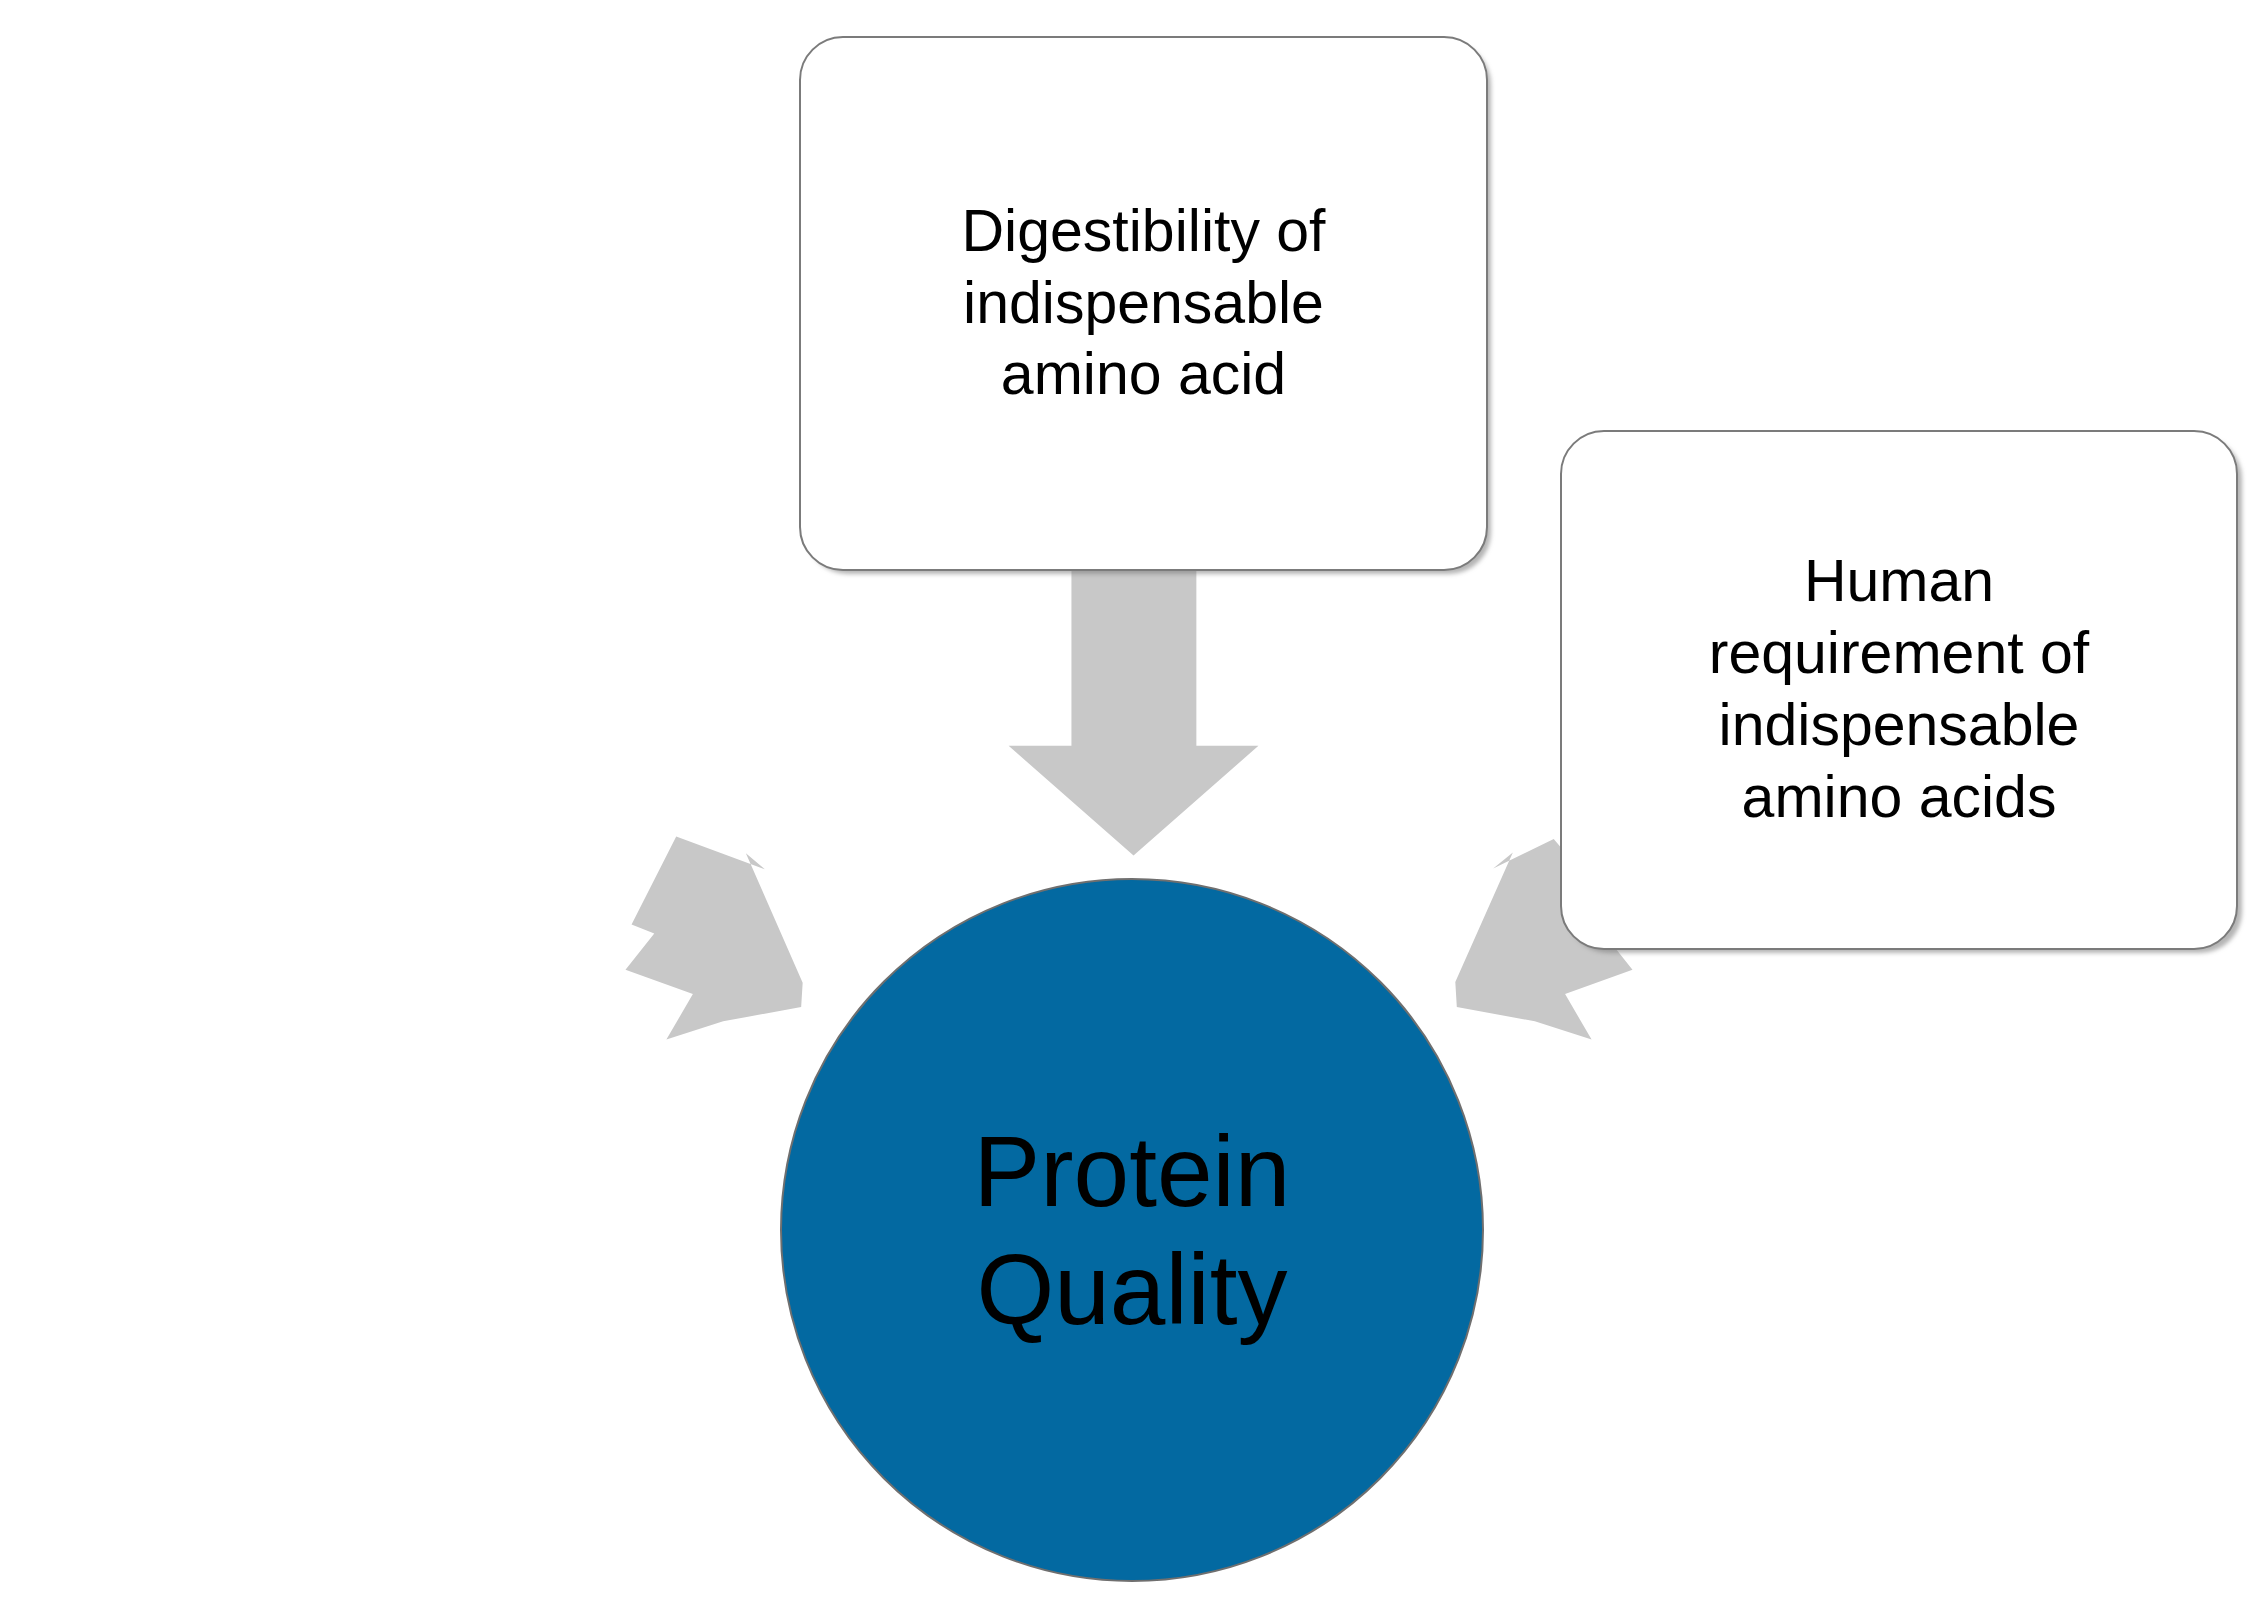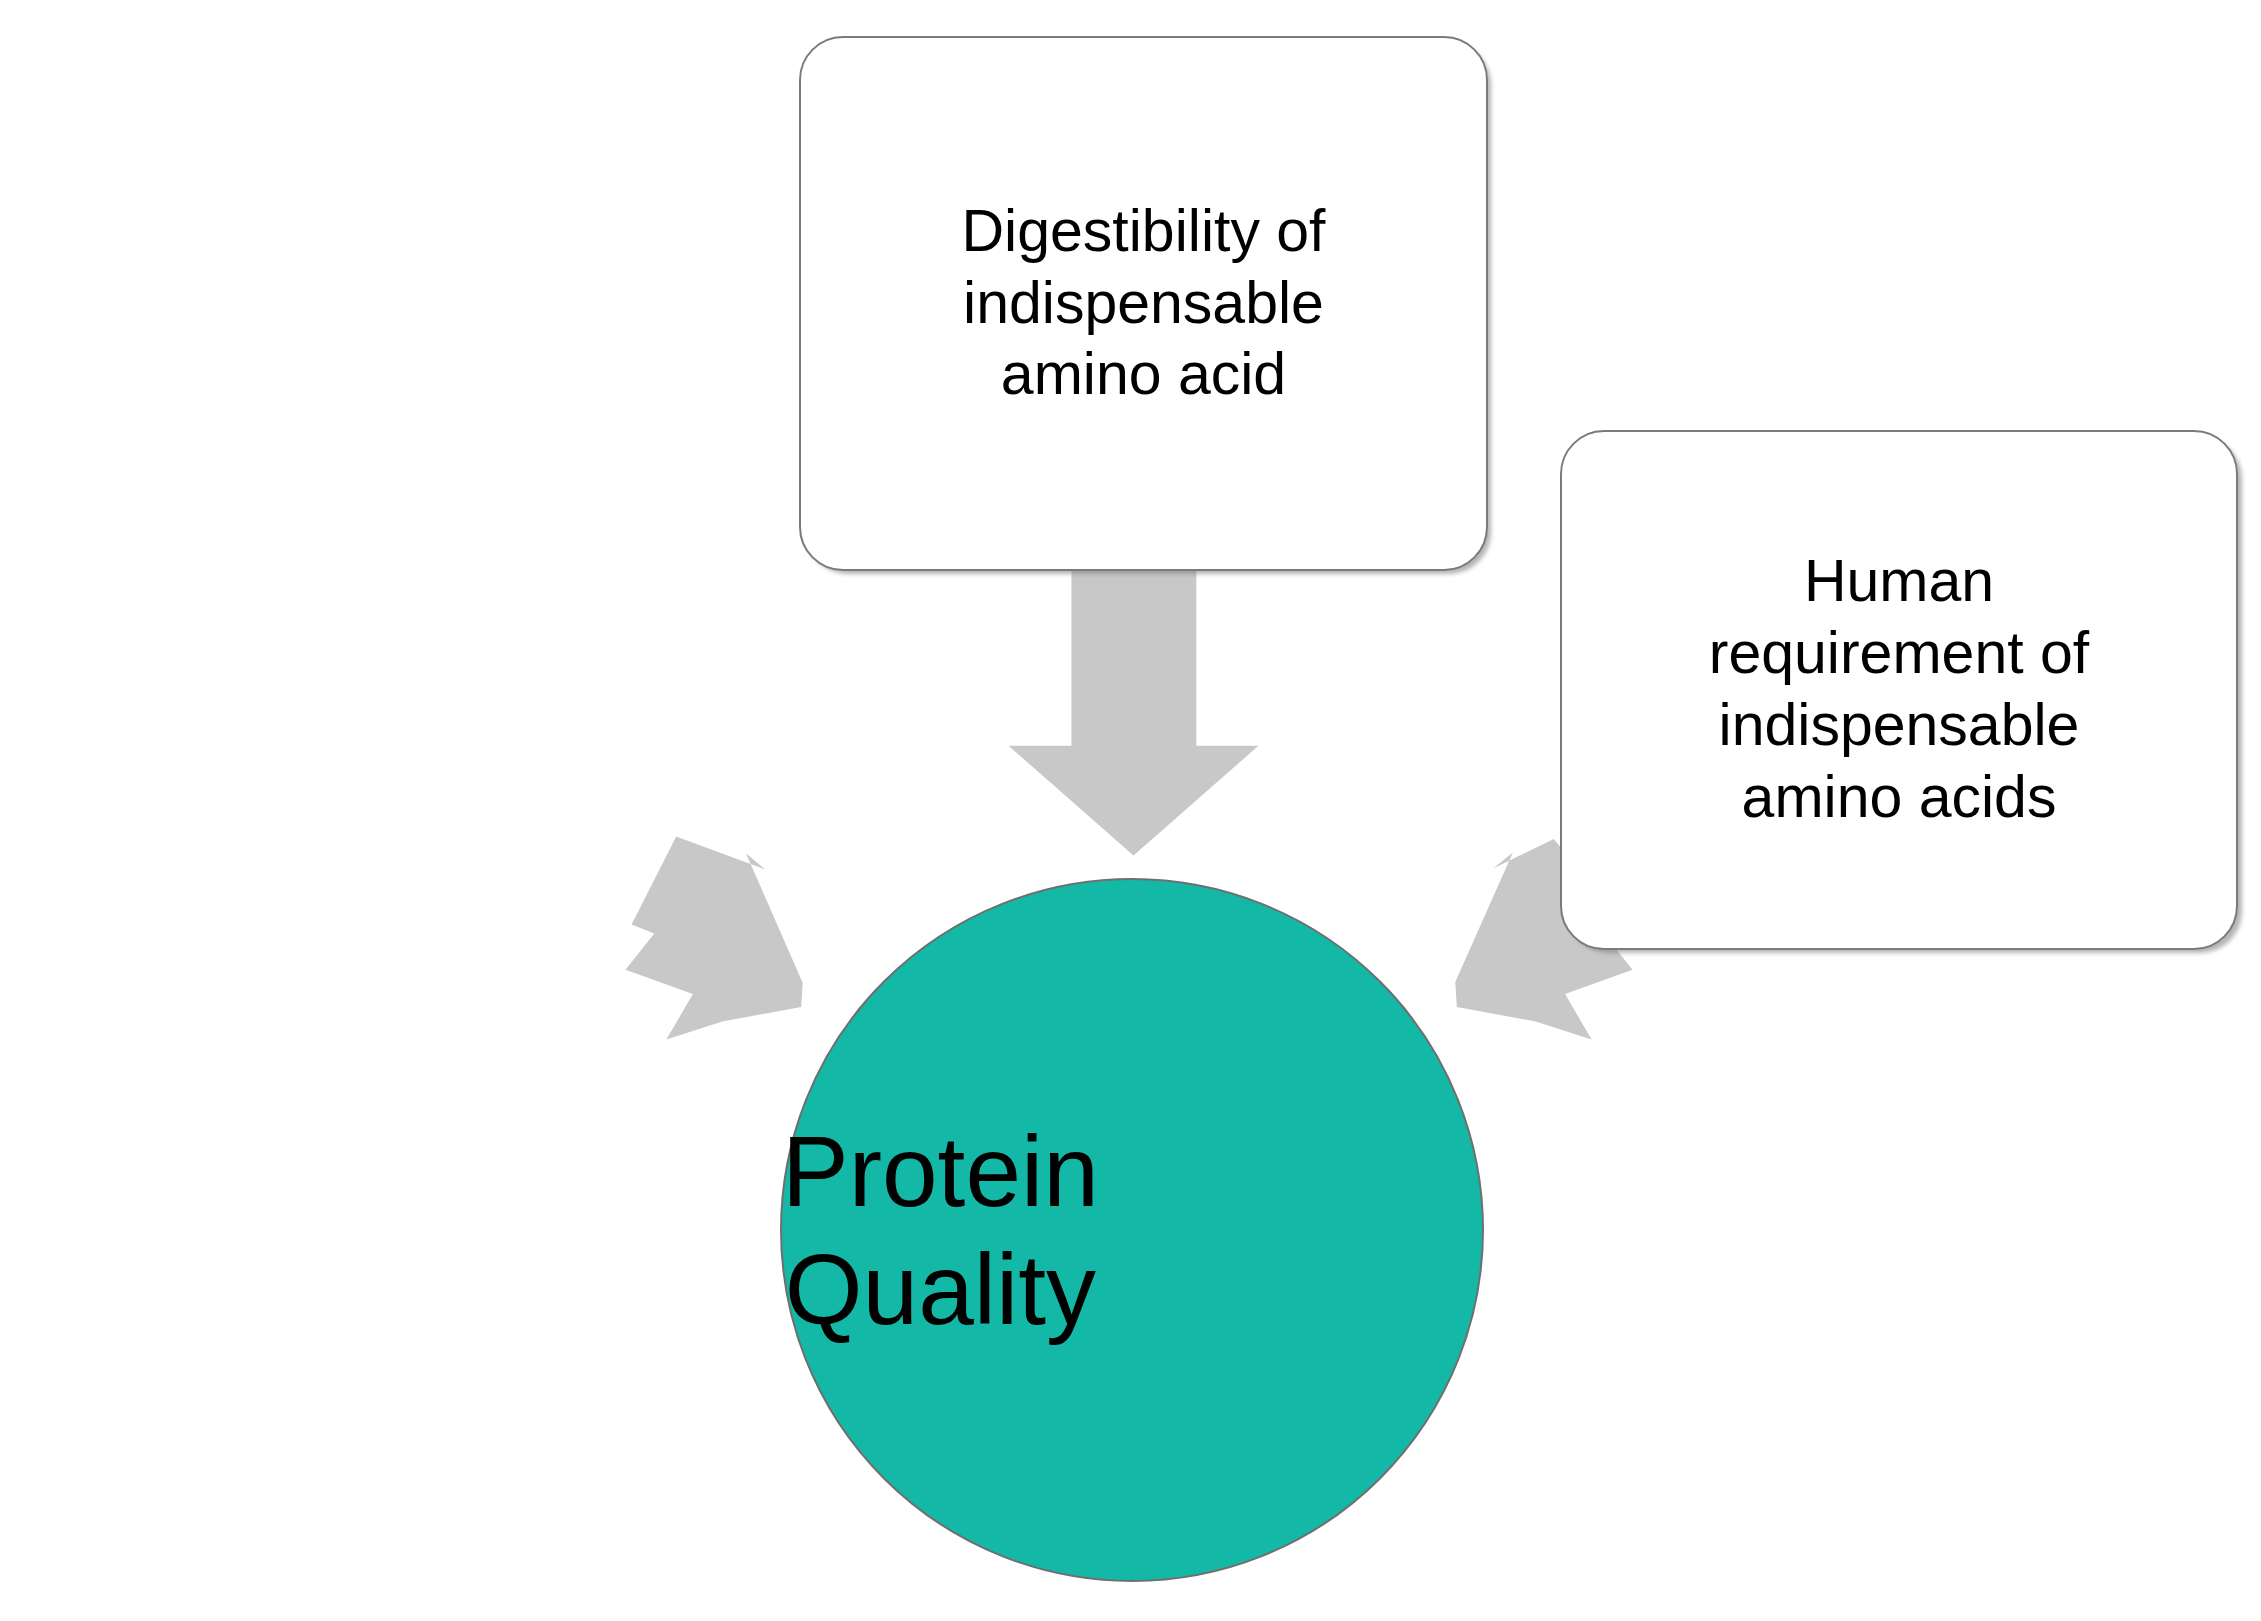--- a/index.html
+++ b/index.html
@@ -56,9 +56,10 @@
     box-sizing: border-box;
     border: 2.3px solid #6f6f6f;
     border-radius: 50%;
-    background: #14b8a6;
+    background: #0369a1;
     display: flex;
     align-items: center;
+    justify-content: center;
     text-align: center;
     z-index: 3;
   }

